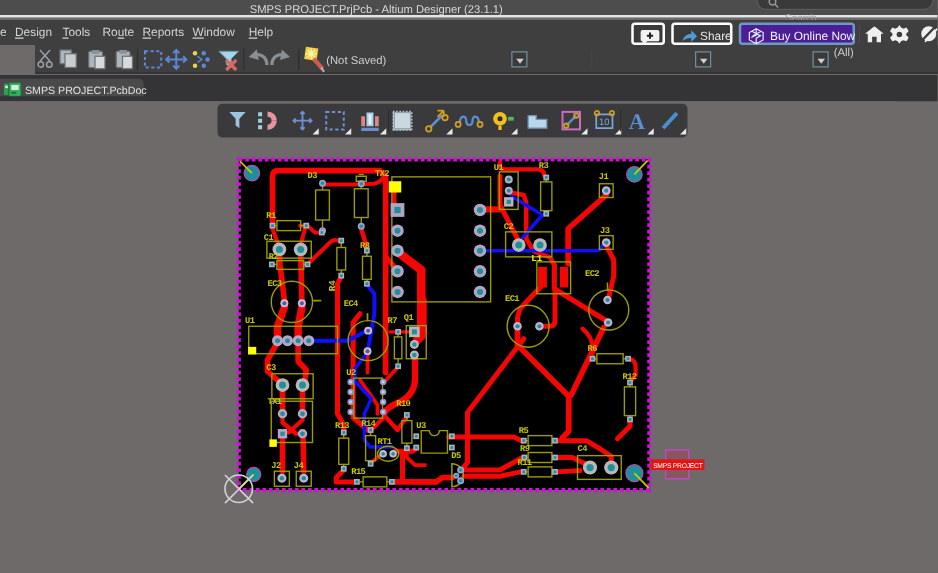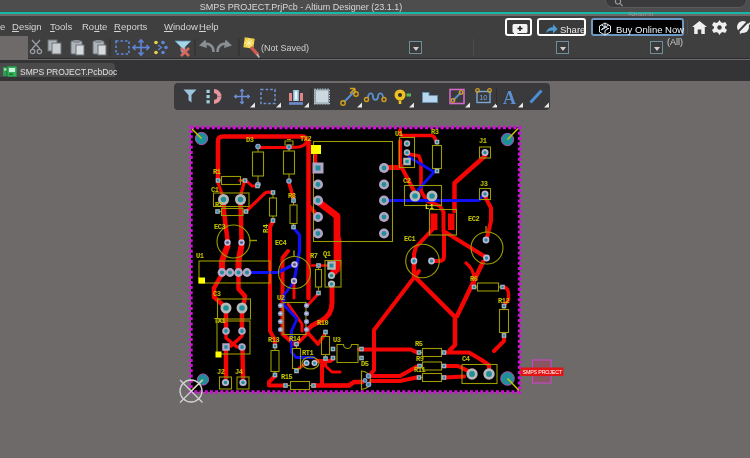--- a/index.html
+++ b/index.html
@@ -6,7 +6,7 @@
   html,body { width:750px; height:458px; overflow:hidden; background:#6d6a69;
     font-family:"Liberation Sans", sans-serif; }
   .abs { position:absolute; }
-  #titlebar { position:absolute; left:0; top:0; width:750px; height:14px; background:#4e4d4e; border-bottom:2px solid #14b8a6; }
+  #titlebar { position:absolute; left:0; top:0; width:750px; height:14px; background:#4e4d4e; border-bottom:2px solid #e5e5e5; }
   #title { position:absolute; left:196px; top:2px; width:210px; text-align:center;
     font-size:9px; color:#d8d8d8; white-space:nowrap; }
   #search { position:absolute; left:605px; top:-9px; width:142px; height:17px;

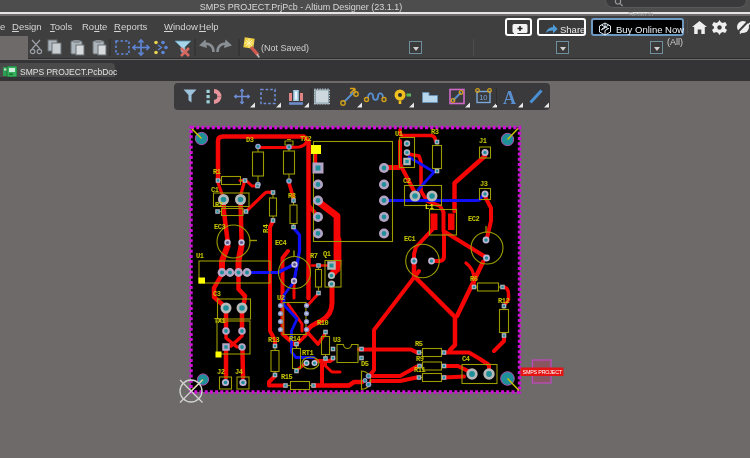--- a/index.html
+++ b/index.html
@@ -52,7 +52,7 @@
   <span class="mi" style="left:50px"><u>T</u>ools</span>
   <span class="mi" style="left:82px">Ro<u>u</u>te</span>
   <span class="mi" style="left:114px"><u>R</u>eports</span>
-  <span class="mi" style="left:164px"><u>W</u>indow</span>
+  <span class="mi" style="left:154px"><u>W</u>indow</span>
   <span class="mi" style="left:199px"><u>H</u>elp</span>
 
   <div class="btn" style="left:505px;top:2px;width:27px;height:18px">

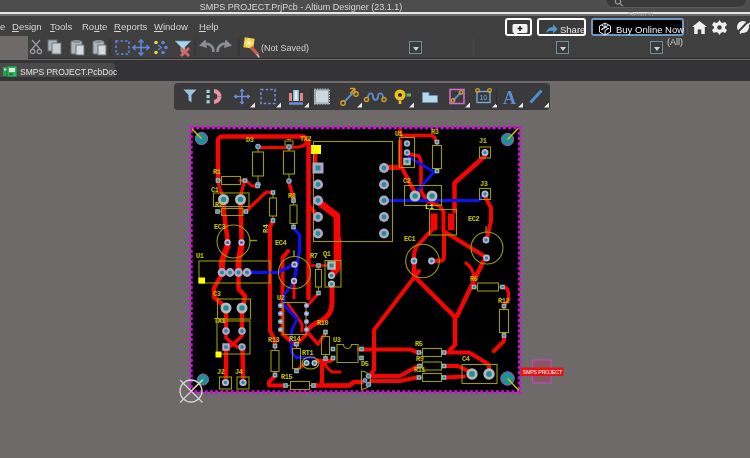--- a/index.html
+++ b/index.html
@@ -67,7 +67,7 @@
     </svg>
     <span class="abs" style="left:21px;top:4px;font-size:9.5px;color:#e8e8e8">Share</span>
   </div>
-  <div class="btn" style="left:591px;top:2px;width:93px;height:18px;background:#000000;border-color:#6d99c2">
+  <div class="btn" style="left:591px;top:2px;width:93px;height:18px;background:#4c1d95;border-color:#6d99c2">
     <svg class="abs" style="left:5px;top:2px" width="14" height="14" viewBox="0 0 14 14">
       <path d="M7 1 L12.5 4 V10 L7 13 L1.5 10 V4 Z M7 1 V6 L3 8 M7 13 V8.5 L11 6.2 M3.5 3 L10 6.5 M10.5 3.2 L4 6.8" fill="none" stroke="#dfe9f2" stroke-width="1"></path>
     </svg>

